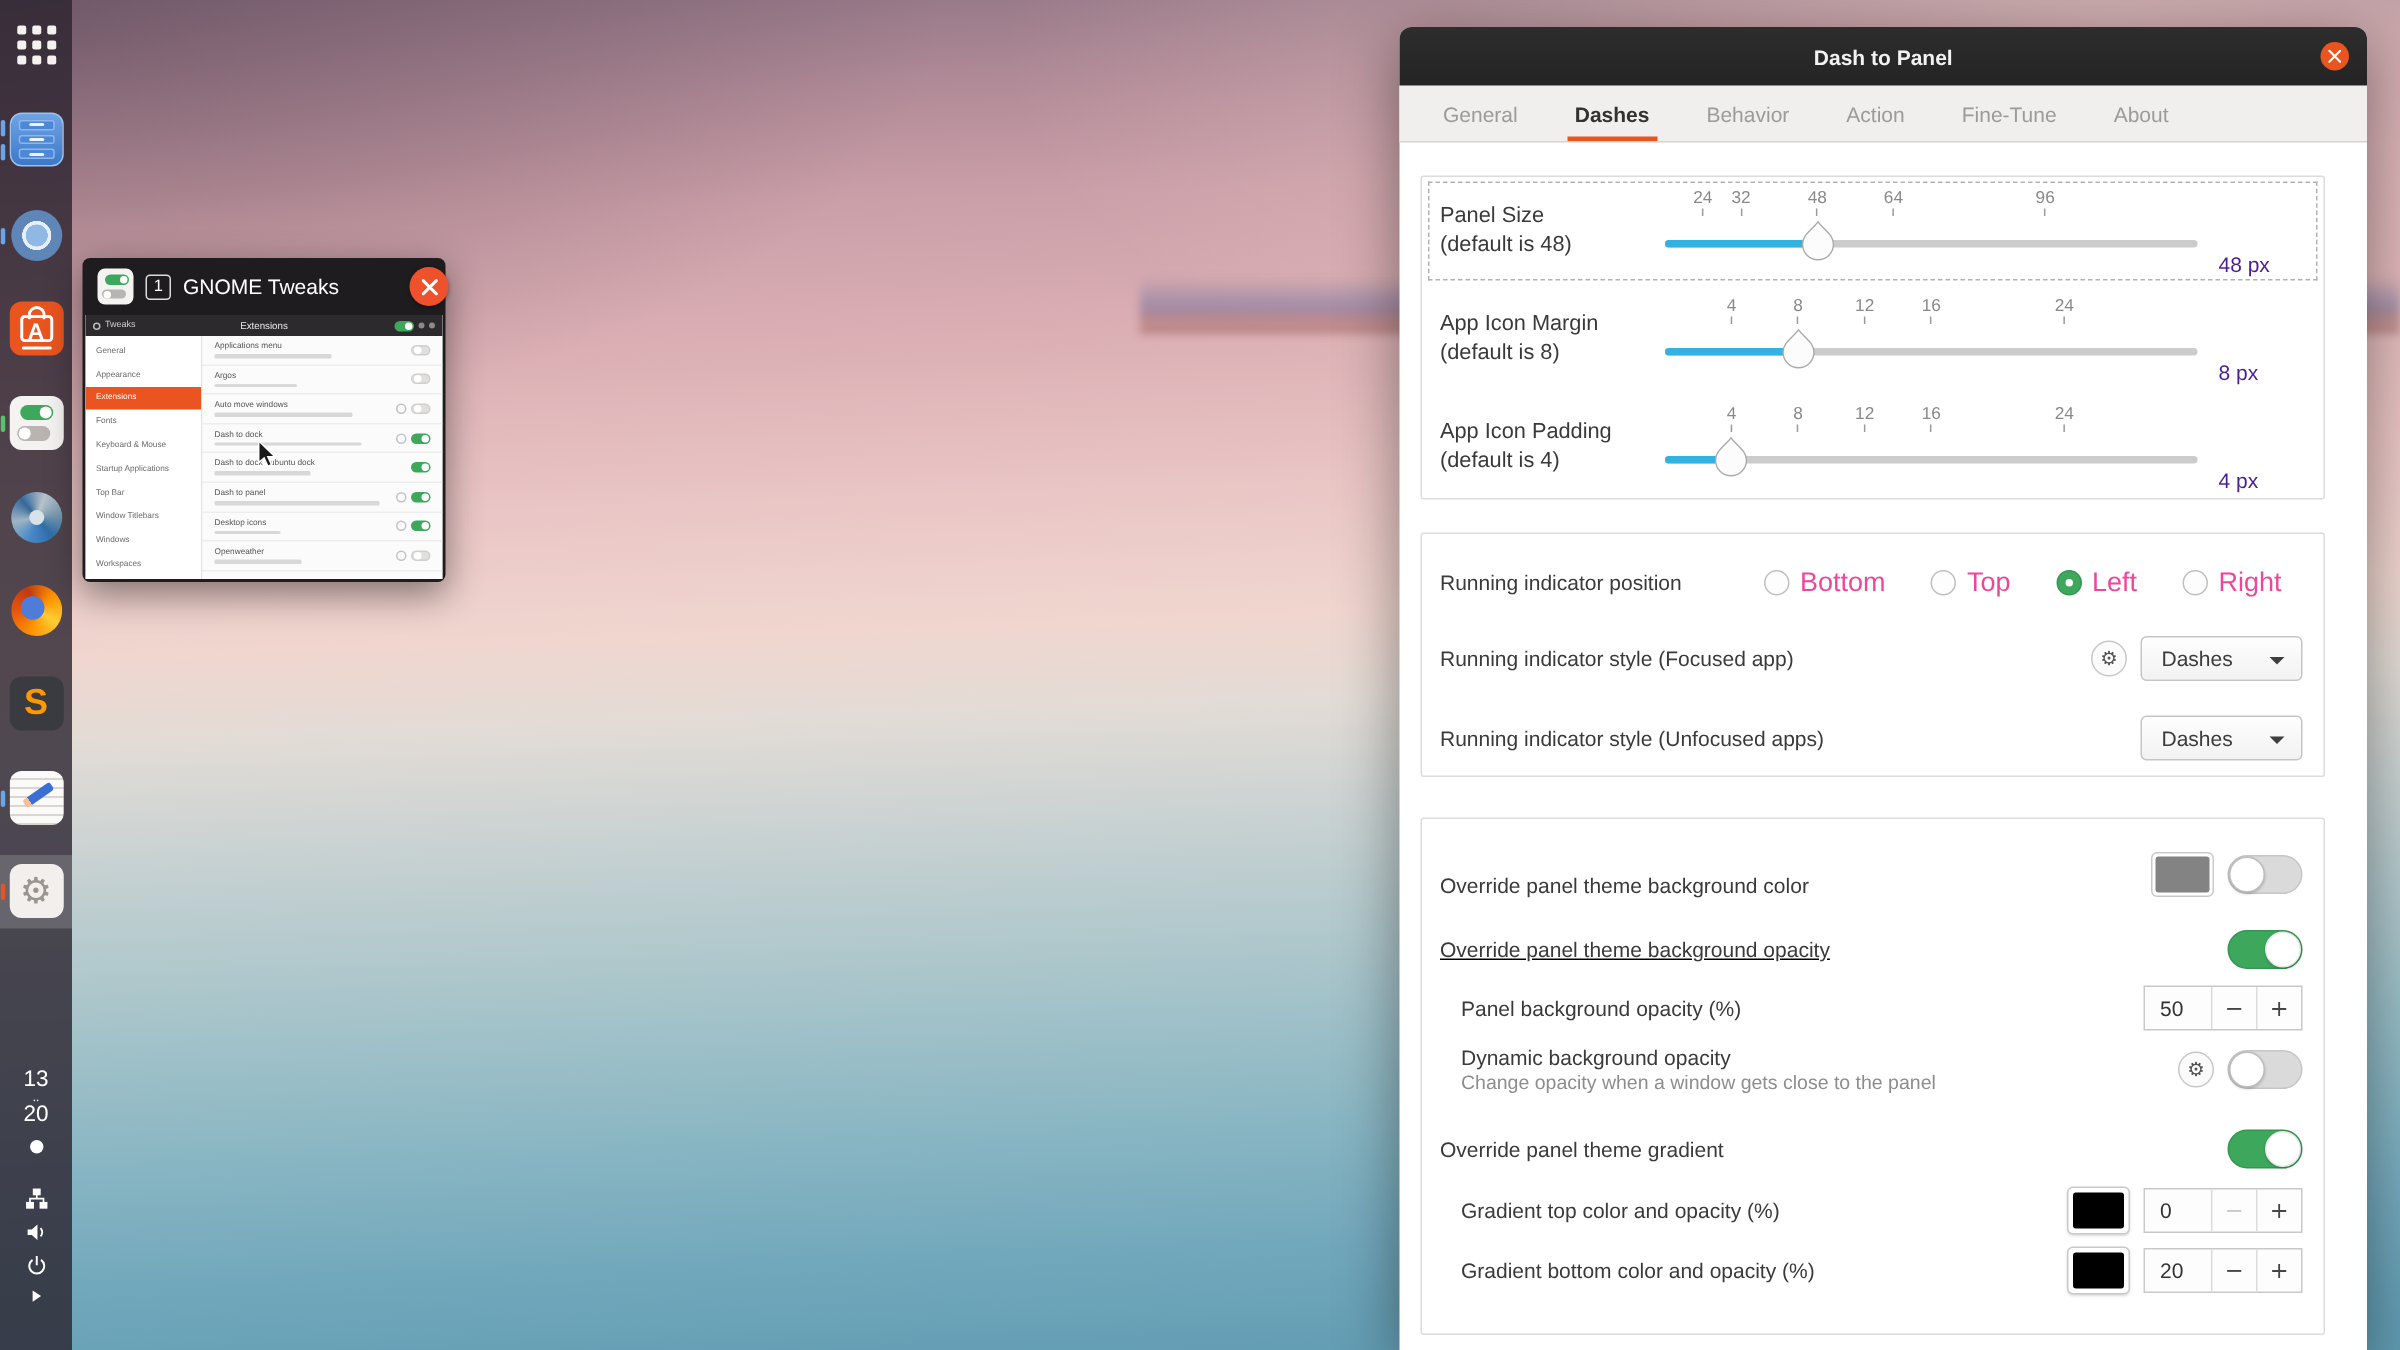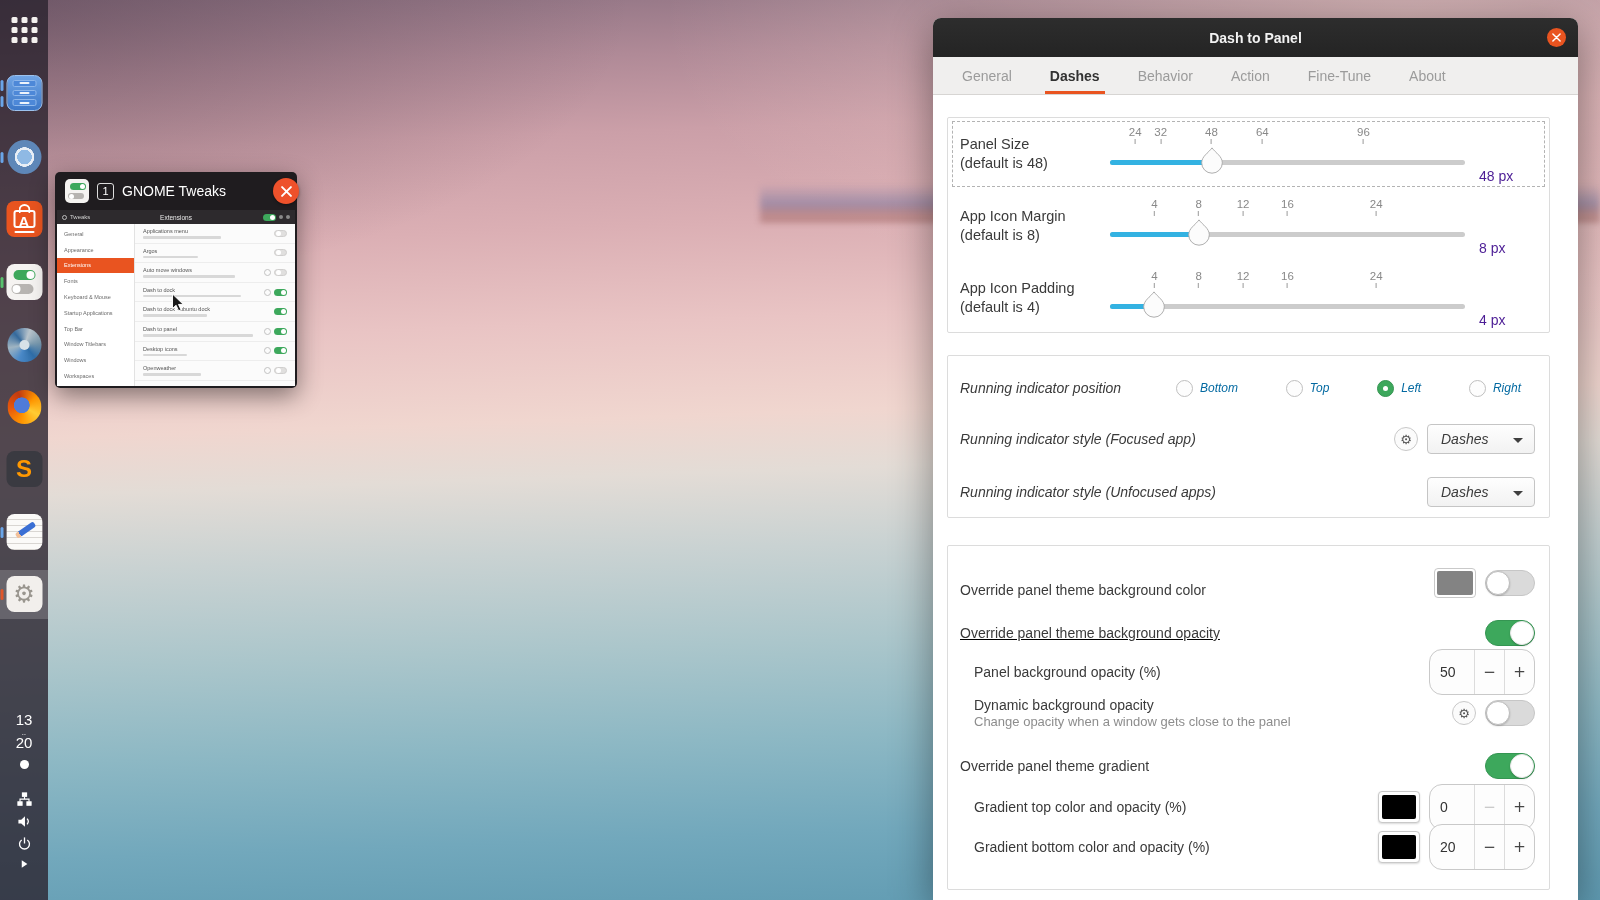--- a/index.html
+++ b/index.html
@@ -128,7 +128,7 @@
   .sl-value{width:72px;font-size:14px;color:#4c1d95;padding-left:14px;margin-top:44px;}
 
   
-  .ind-row{display:flex;align-items:center;padding:0 14px 0 12px;font-style:italic;}
+  .ind-row{display:flex;align-items:center;padding:0 14px 0 12px;}
   .ind-row.r1{height:48px;} .ind-row.r2{height:54px;} .ind-row.r3{height:52px;}
   .ind-label{font-size:14px;color:#3a3a3a;}
   .ind-row.r1 .ind-label{width:216px;}

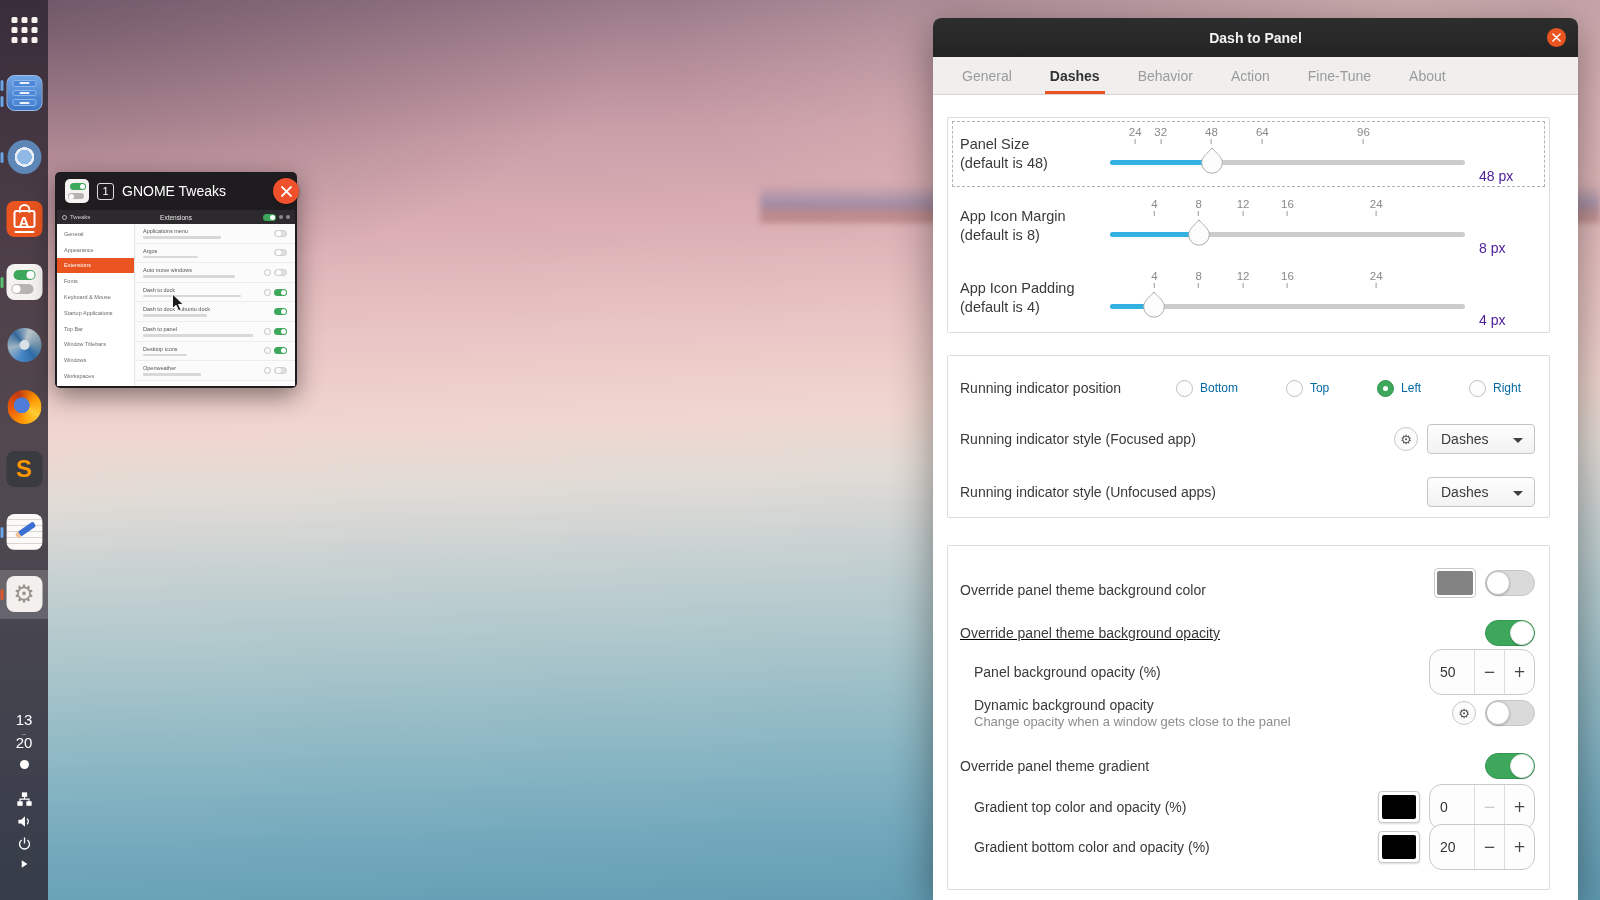--- a/index.html
+++ b/index.html
@@ -137,7 +137,7 @@
   .radio-dot{width:17px;height:17px;border-radius:50%;background:#fdfdfd;border:1px solid #bfbfbf;position:relative;}
   .radio-opt.checked .radio-dot{background:var(--green);border-color:#359552;}
   .radio-opt.checked .radio-dot::after{content:"";position:absolute;left:5px;top:5px;width:5px;height:5px;border-radius:50%;background:#fff;}
-  .radio-opt span.rlabel{font-size:12px;color:#0369a1;}
+  .radio-opt span.rlabel{font-size:18px;color:#ec4899;}
   .ctrl{margin-left:auto;display:flex;align-items:center;gap:9px;}
   .gear-btn{width:24px;height:24px;border-radius:50%;border:1px solid #c9c9c9;background:#fbfbfb;display:flex;align-items:center;justify-content:center;font-size:13px;color:#555;}
   .dropdown{width:108px;height:30px;border:1px solid #c5c5c5;border-radius:4px;background:linear-gradient(#fefefe,#f2f2f2);display:flex;align-items:center;padding-left:13px;font-size:14px;color:#3b3b3b;position:relative;}

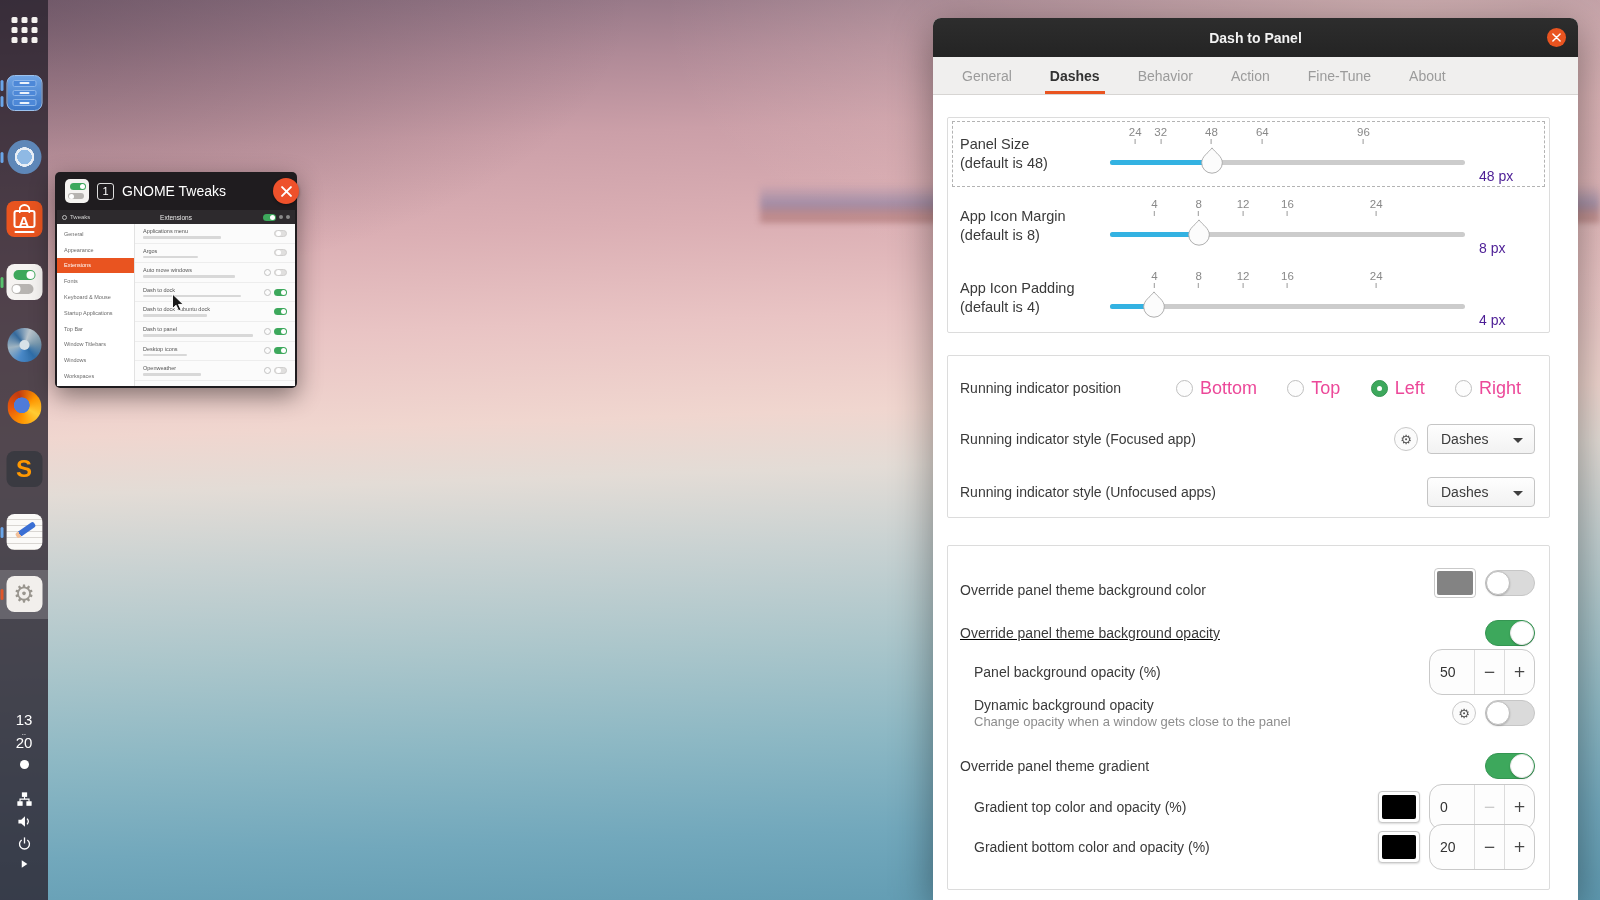--- a/index.html
+++ b/index.html
@@ -155,7 +155,7 @@
   .toggle.on{background:var(--green);border:1px solid #359552;}
   .toggle i{position:absolute;top:0px;width:24px;height:24px;border-radius:50%;background:#fff;border:1px solid #bdbdbd;box-shadow:0 1px 2px rgba(0,0,0,.2);}
   .toggle.off i{left:0px;} .toggle.on i{right:0px;border-color:#e8e8e8;}
-  .spin{width:106px;height:46px;border:1px solid #c9c9c9;border-radius:13px;background:#fdfdfd;display:flex;overflow:hidden;text-align:center;}
+  .spin{width:106px;height:30px;border:1px solid #c9c9c9;border-radius:0;background:#fdfdfd;display:flex;overflow:hidden;text-align:center;}
   .sp-val{width:44px;display:flex;align-items:center;padding-left:10px;font-size:14px;color:#333;}
   .sp-btn{width:30px;border-left:1px solid #dcdcdc;display:flex;align-items:center;justify-content:center;font-size:15px;color:#454545;font-family:"DejaVu Sans",sans-serif;}
   .sp-btn.disabled{color:#c9c9c9;}

